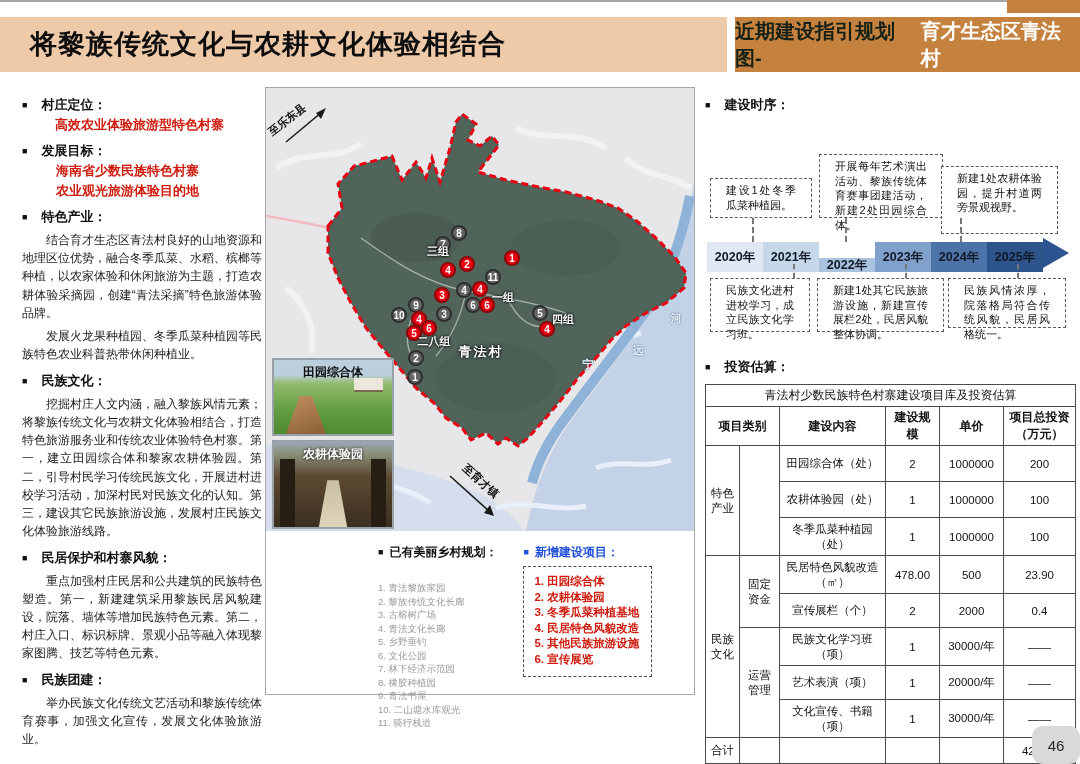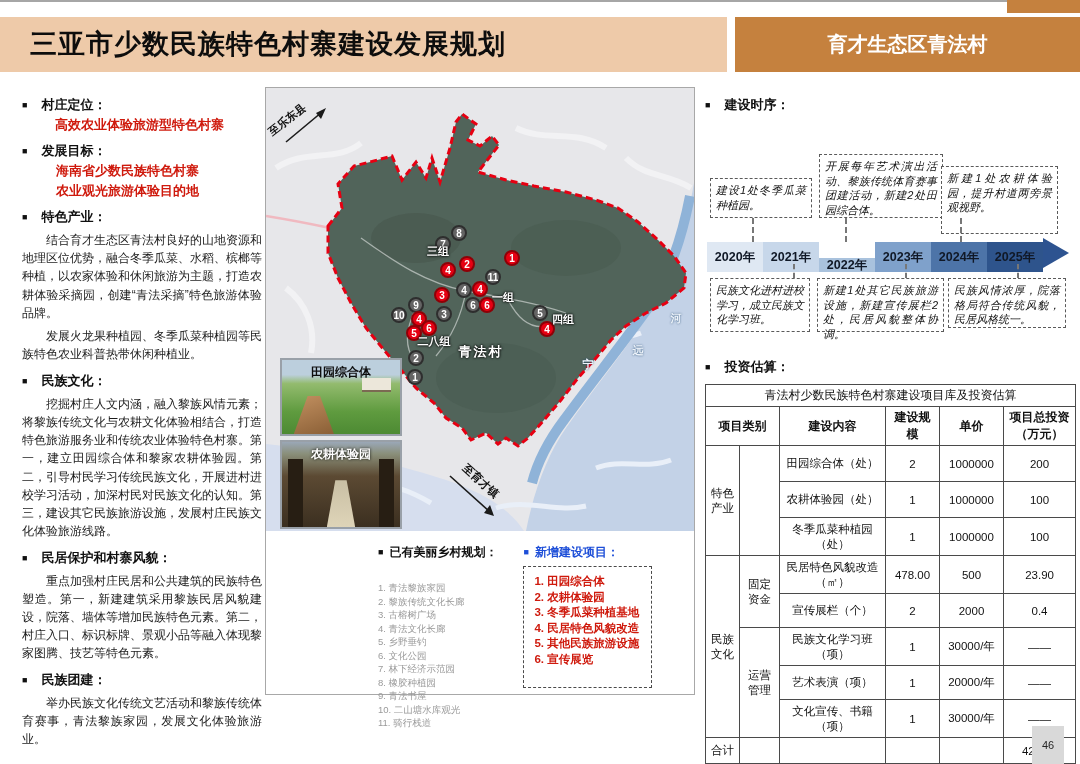--- a/index.html
+++ b/index.html
@@ -88,7 +88,7 @@
   <div class="topline"></div>
 
   <div class="hdr-left">
-    <div class="hdr-title">三亚市少数民族特色村寨建设发展规划</div>
+    <div class="hdr-title">将黎族传统文化与农耕文化体验相结合</div>
   </div>
   <div class="hdr-corner"></div>
   <div class="hdr-right">

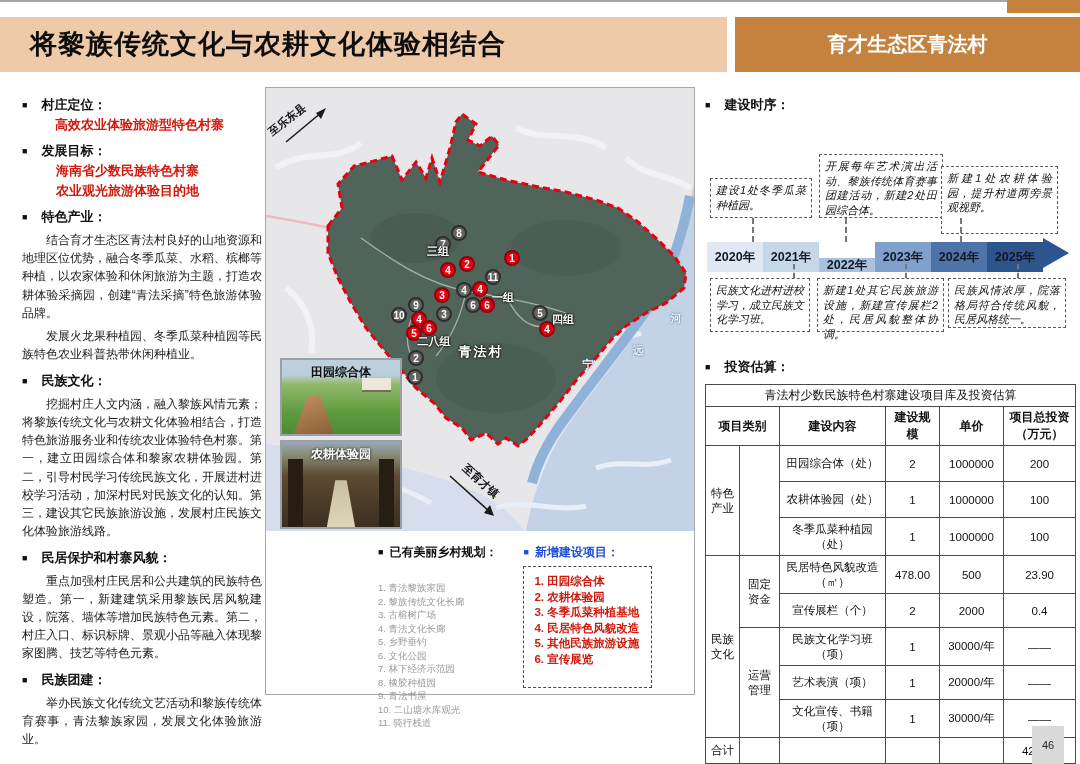--- a/index.html
+++ b/index.html
@@ -92,6 +92,7 @@
   </div>
   <div class="hdr-corner"></div>
   <div class="hdr-right">
+    <span class="pre">近期建设指引规划图-</span>
       <span class="hl">育才生态区青法村</span>
   </div>
 

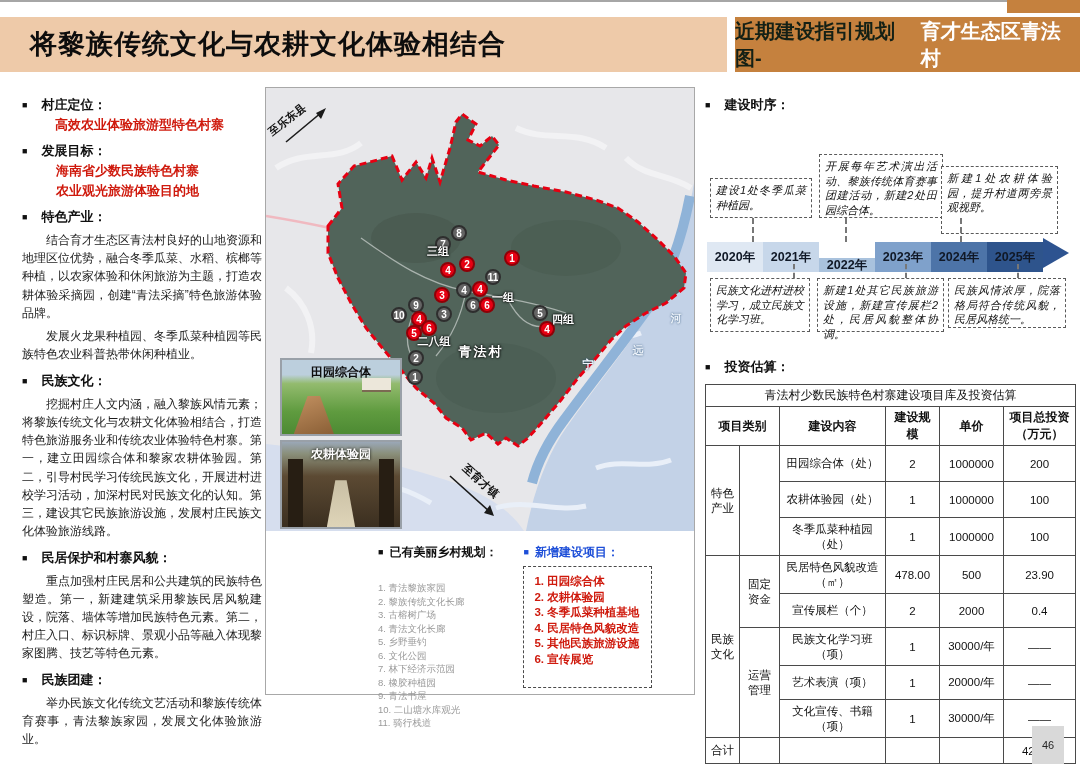--- a/index.html
+++ b/index.html
@@ -65,7 +65,7 @@
   .right-col { position:absolute; left:705px; top:88px; width:372px; }
   .timeline { position:relative; height:232px; margin-top:4px; }
   .tbox { position:absolute; border:1.5px dashed #5a5a5a; background:#fff; box-sizing:border-box;
-          font-size:11px; line-height:1.34; color:#111; padding:4px 5px; text-align:justify;font-style:italic; }
+          font-size:11px; line-height:1.34; color:#111; padding:4px 15px; text-align:justify; }
   .conn { position:absolute; width:0; border-left:2px dashed #777; }
   .bar  { position:absolute; left:2px; top:124px; height:30px; display:flex; }
   .seg  { width:56px; display:flex; align-items:center; justify-content:center; font-size:12.5px; font-weight:bold; color:#101826; }

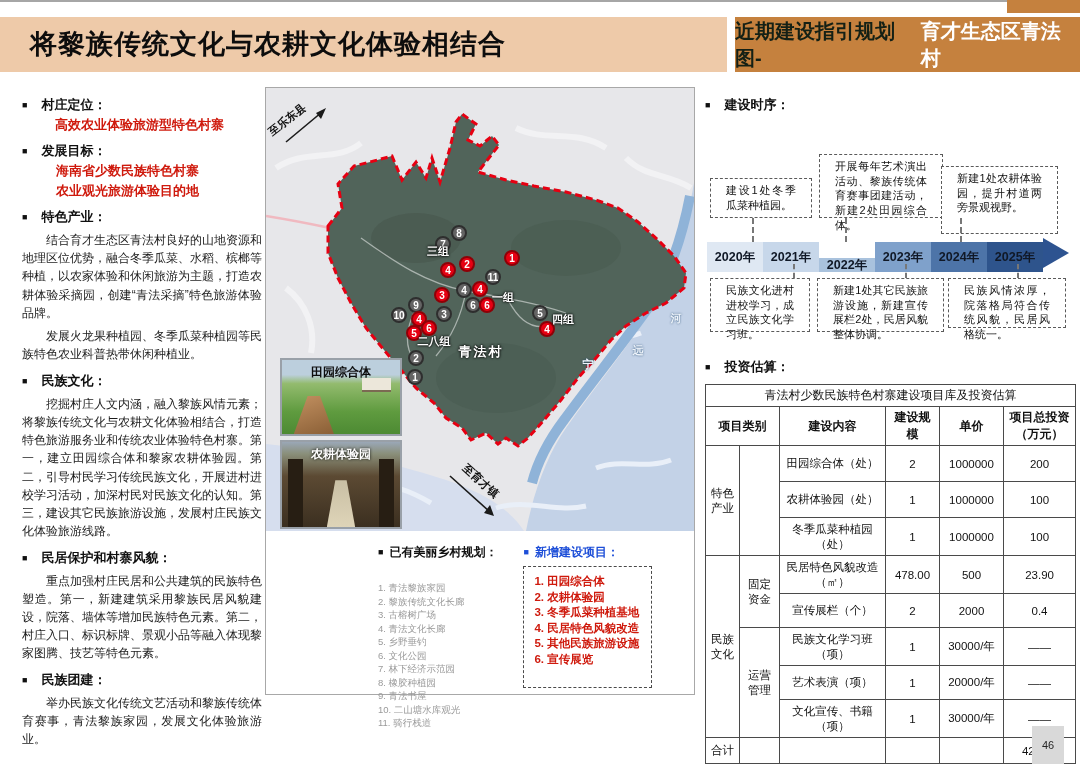--- a/index.html
+++ b/index.html
@@ -39,7 +39,7 @@
   .area-label.big { font-size:13px; letter-spacing:2px; }
   .river-char { position:absolute; transform:translate(-50%,-50%); color:#eef4fb; font-size:11px; font-weight:bold;
                 text-shadow:0 0 2px rgba(30,70,110,.9); }
-  .inset { position:absolute; left:6px; width:122px; border:2px solid #99a0a8; box-sizing:border-box; overflow:hidden;margin-left:8px; }
+  .inset { position:absolute; left:6px; width:122px; border:2px solid #99a0a8; box-sizing:border-box; overflow:hidden; }
   .inset1 { top:270px; height:78px; background:linear-gradient(180deg,#bccfdd 0%,#bccfdd 20%,#93bb6e 32%,#5f9b3f 70%,#4d8a33 100%); }
   .inset2 { top:352px; height:89px; background:linear-gradient(180deg,#9aa7b6 0%,#8a8f7a 14%,#5c4a33 40%,#3b2f20 100%); }
   .inset1::before { content:""; position:absolute; right:8%; top:24%; width:24%; height:16%; background:#ece7da; box-shadow:0 2px 0 #7b6a52; }

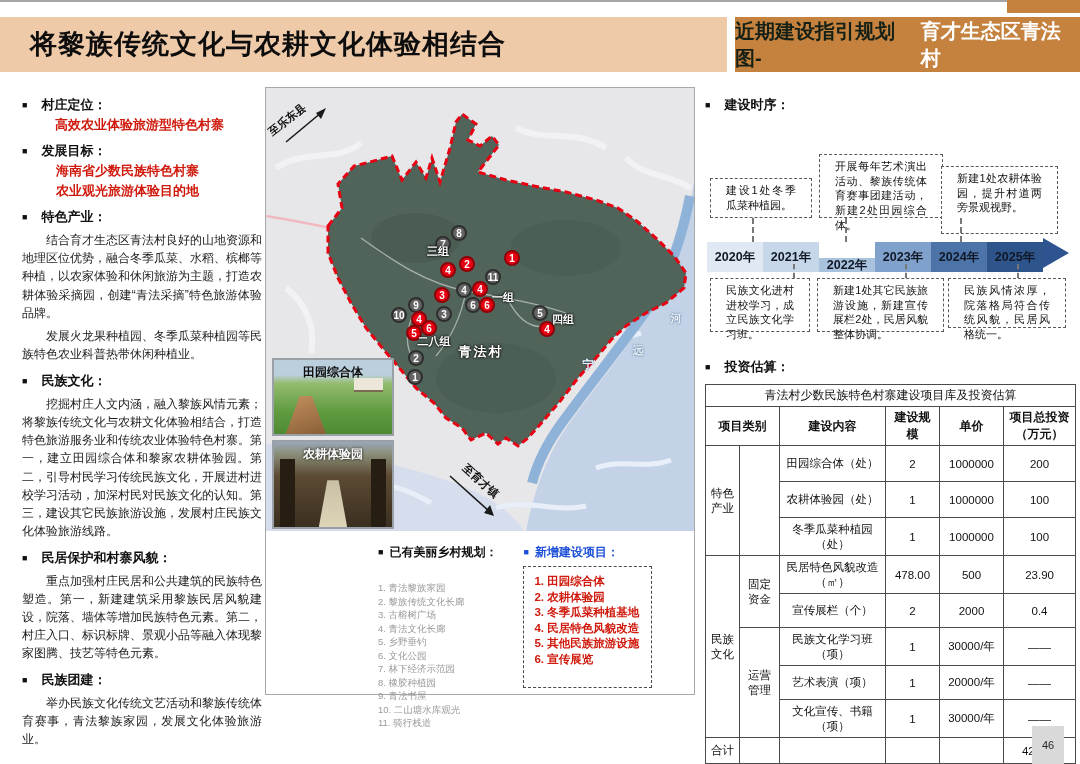--- a/index.html
+++ b/index.html
@@ -58,7 +58,7 @@
   .legend-item { font-size:9.5px; color:#9a9a9a; line-height:13.5px; white-space:nowrap; }
   .legend-new-title { font-size:12px; font-weight:bold; color:#1d4ed8; margin-bottom:5px; white-space:nowrap; }
   .legend-new-title .sq { font-size:9px; margin-right:6px; vertical-align:1px; }
-  .legend-new-box { border:1.5px dashed #4a4a4a; padding:7px 12px 20px 10px; }
+  .legend-new-box { border:1.5px dashed #4a4a4a; padding:7px 12px 9px 10px; }
   .legend-new-item { font-size:11.5px; font-weight:bold; color:#cf1a0d; line-height:15.5px; white-space:nowrap; }
 
   

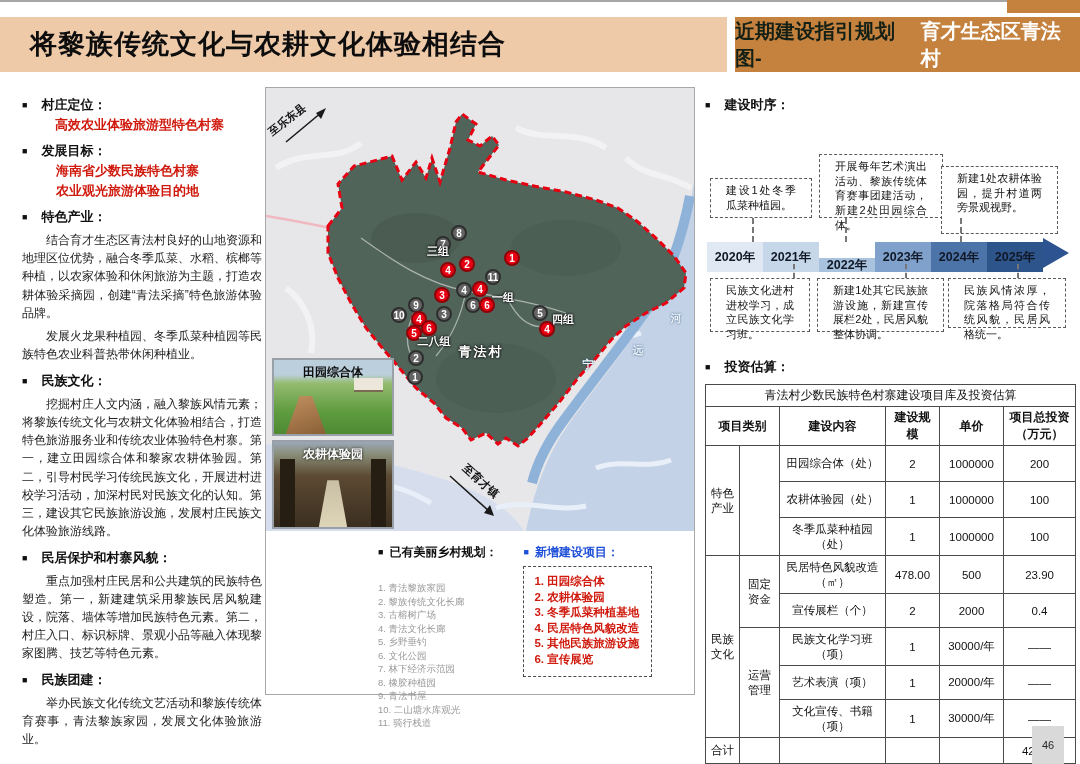--- a/index.html
+++ b/index.html
@@ -110,7 +110,7 @@
       <div class="sec-head"><span class="sq">■</span><span>民居保护和村寨风貌：</span></div>
       <div class="para">重点加强村庄民居和公共建筑的民族特色塑造。第一，新建建筑采用黎族民居风貌建设，院落、墙体等增加民族特色元素。第二，村庄入口、标识标牌、景观小品等融入体现黎家图腾、技艺等特色元素。</div>
       <div class="sec-head"><span class="sq">■</span><span>民族团建：</span></div>
-      <div class="para">举办民族文化传统文艺活动和黎族传统体育赛事，青法黎族家园，发展文化体验旅游业。</div>
+      <div class="para">举办民族文化传统文艺活动和黎族传统体育赛事，加强文化宣传，发展文化体验旅游业。</div>
     </div>
 
   <div class="panel">

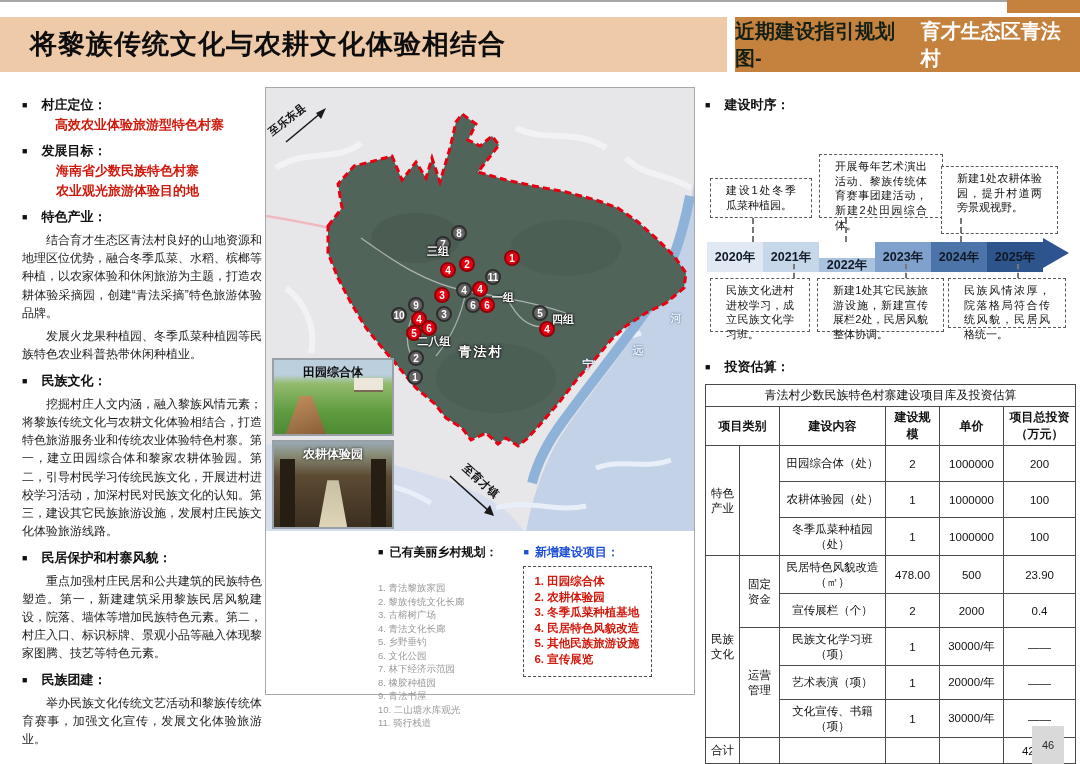--- a/index.html
+++ b/index.html
@@ -78,8 +78,8 @@
   .inv-table .t-title { font-size:12px; height:20px; }
   .inv-table .t-head td { font-weight:bold; height:34px; font-size:12px; }
 
-  .pagenum { position:absolute; left:1032px; top:726px; width:32px; height:38px; background:#d9d9d9;
-             display:flex; align-items:center; justify-content:center; font-size:11px; color:#262626; }
+  .pagenum { position:absolute; left:1032px; top:726px; width:48px; height:38px; background:#d9d9d9;
+             display:flex; align-items:center; justify-content:center; font-size:15px; color:#262626;border-radius:11px; }
 </style>
 </head>
 <body>

